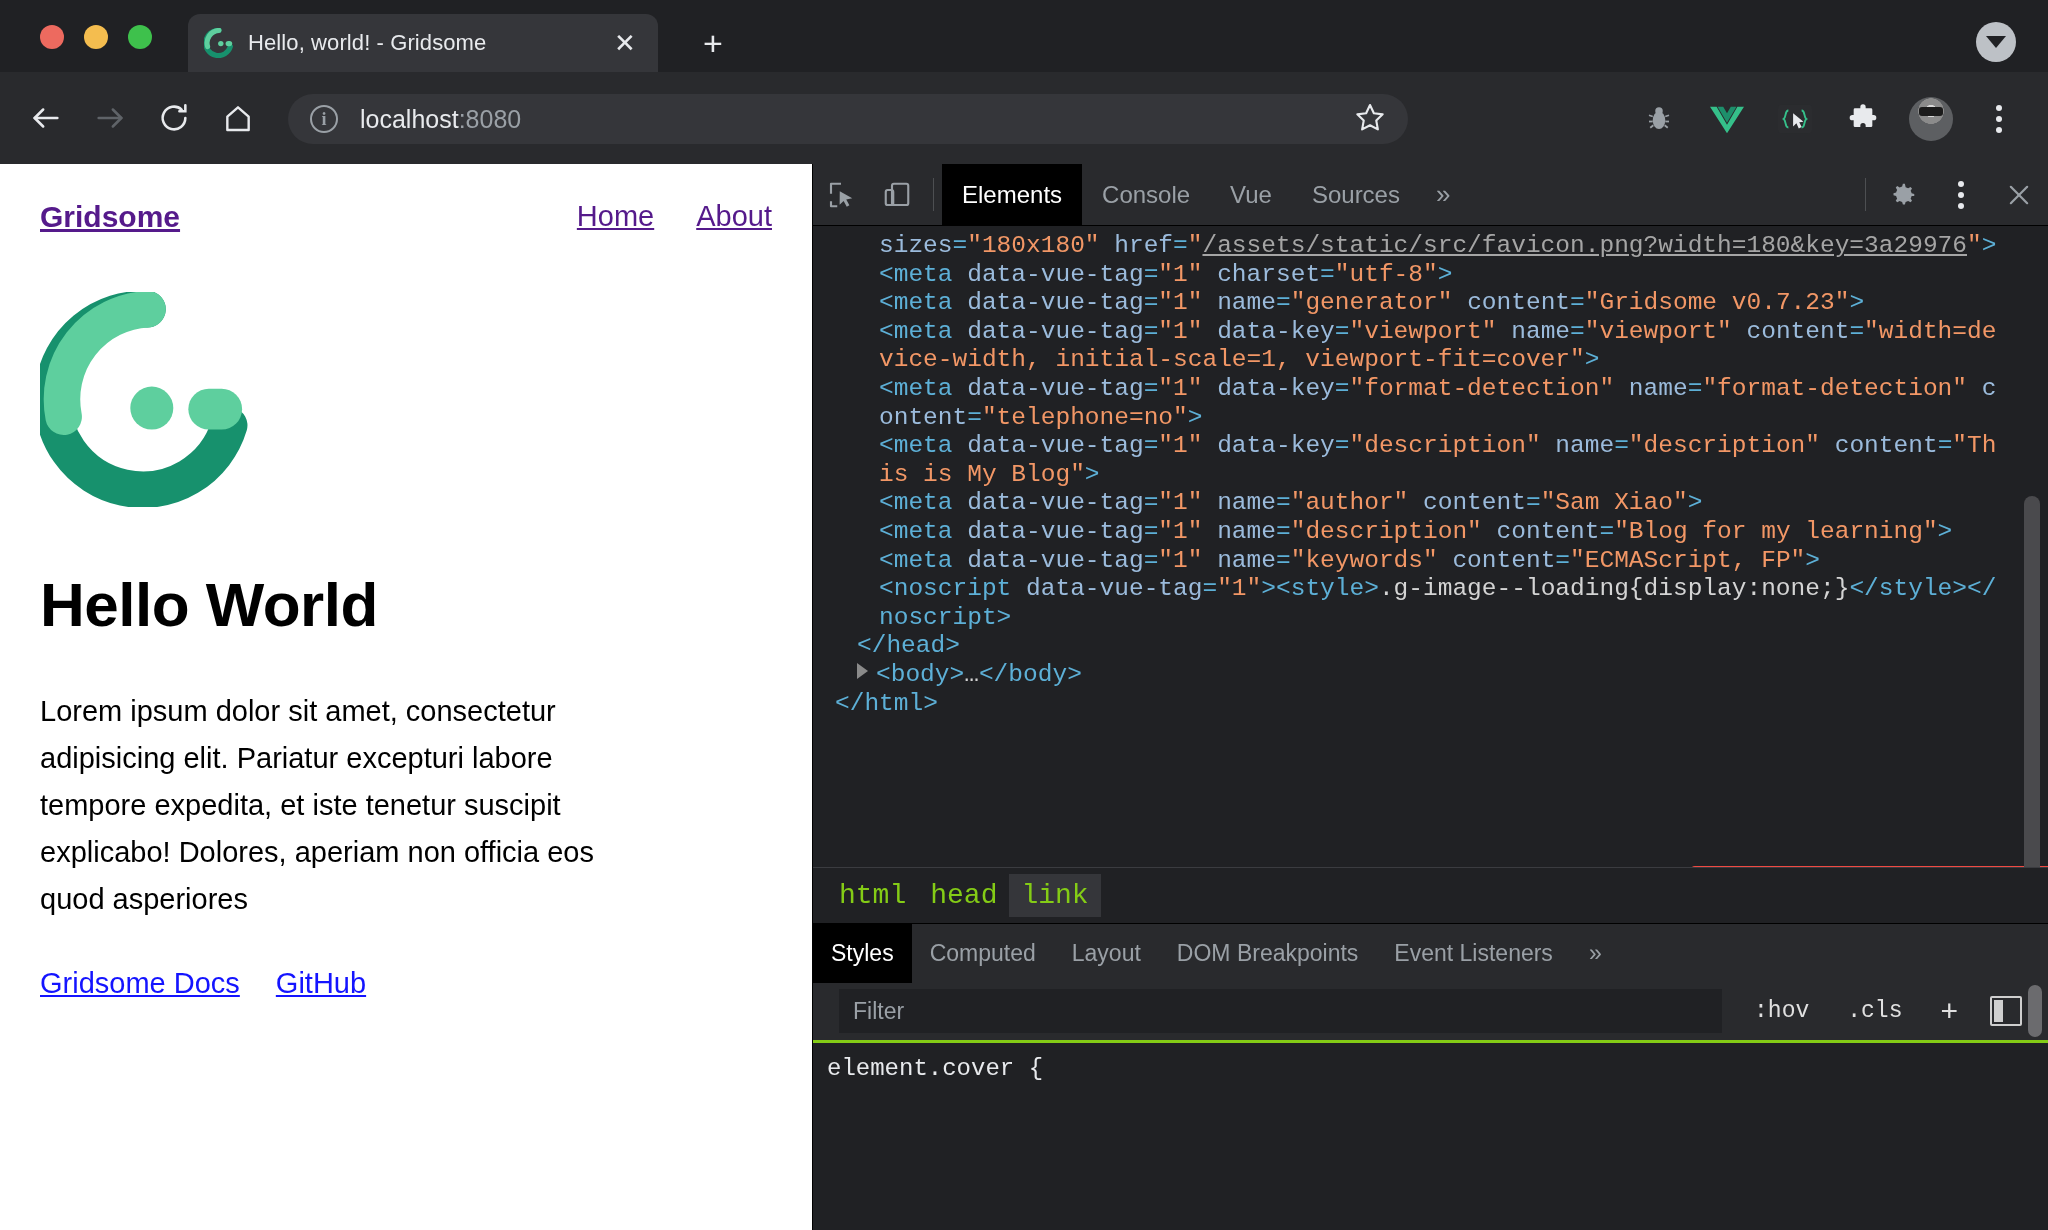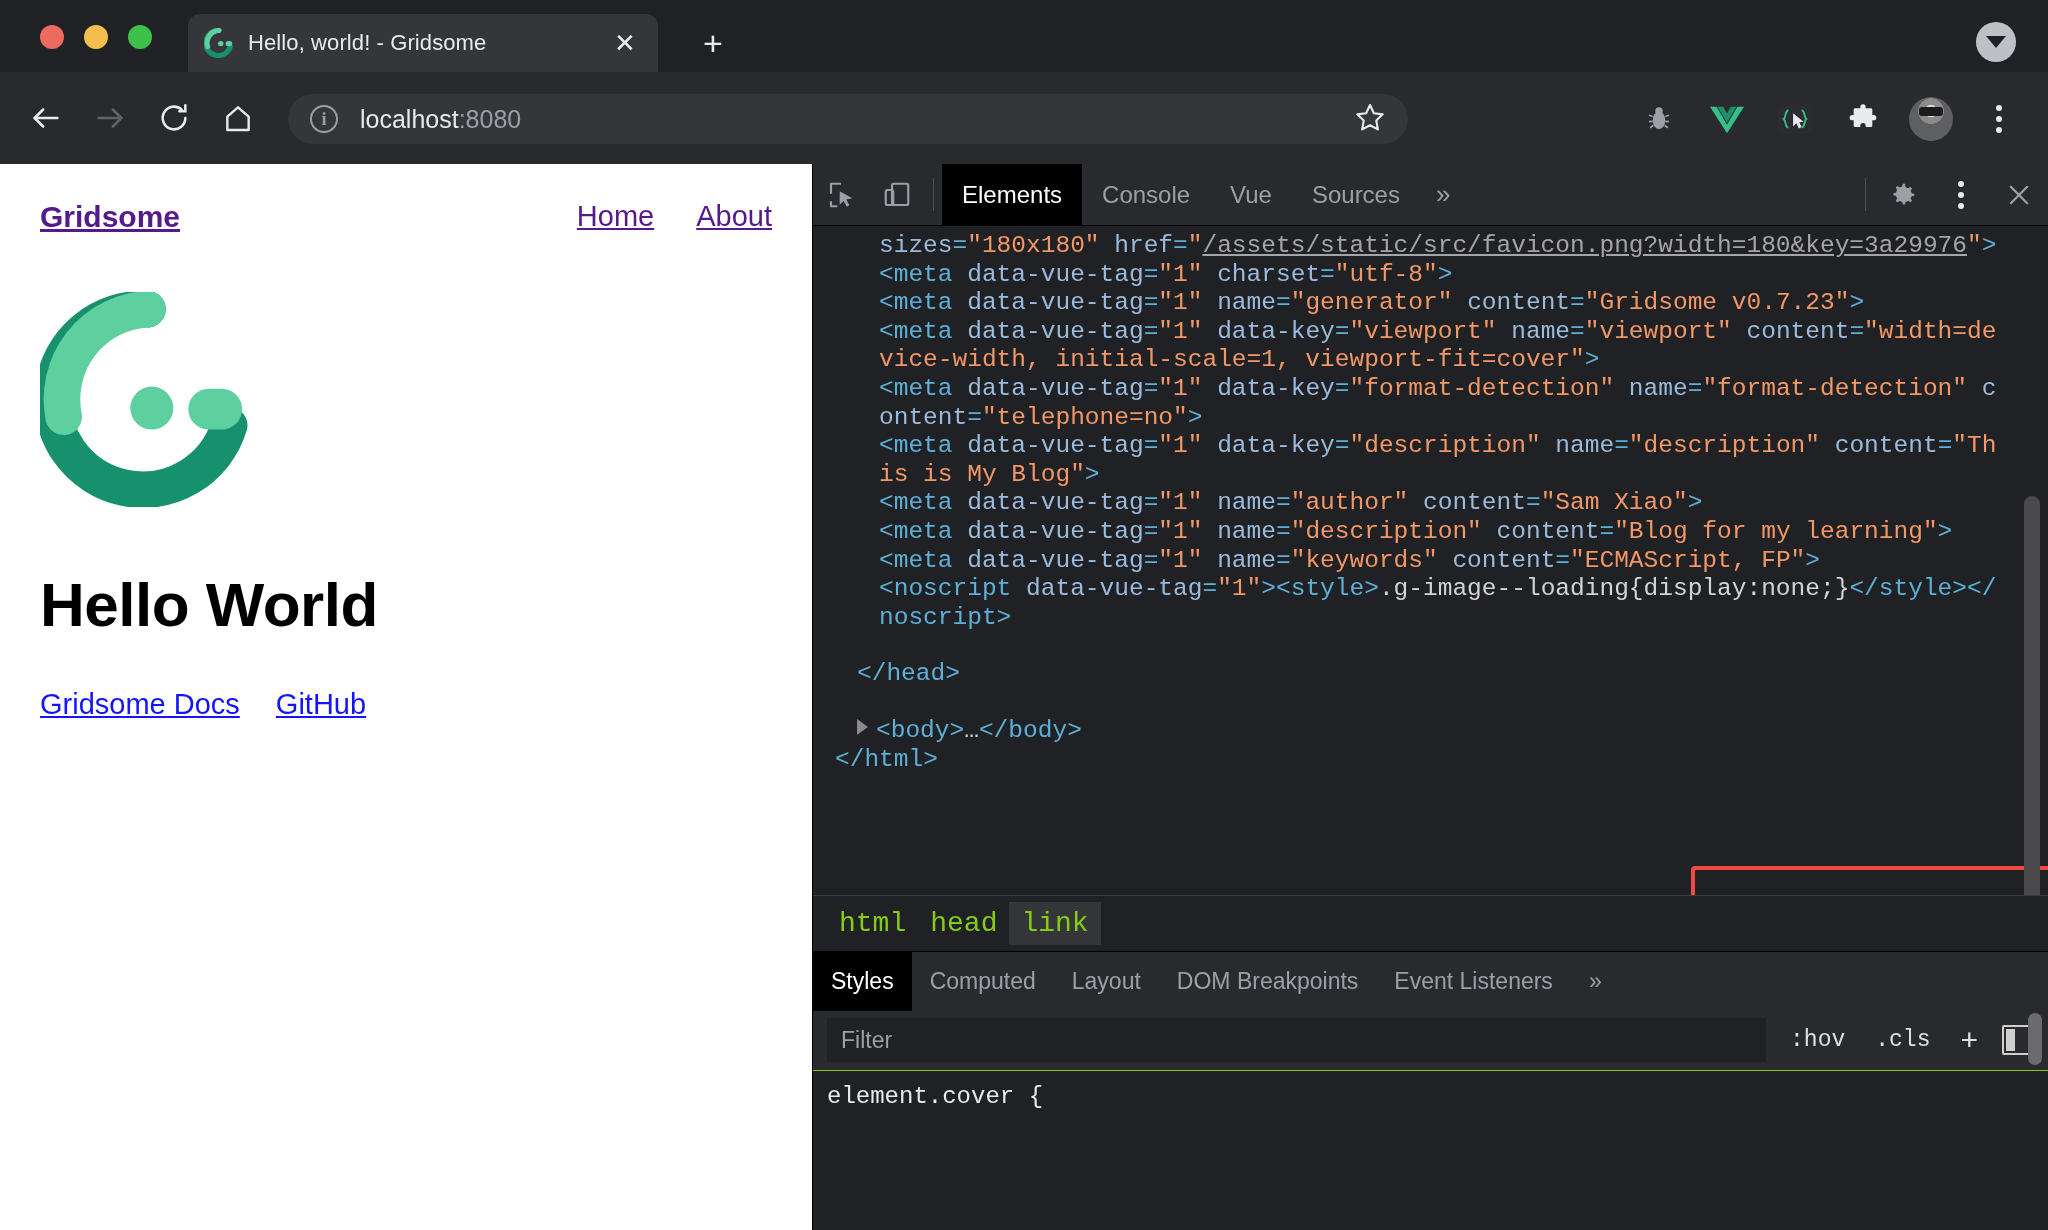--- a/index.html
+++ b/index.html
@@ -162,7 +162,7 @@
     white-space: pre-wrap; word-break: break-all;
   }
   .dom-line { padding-left: 0; }
-  .ind1 { padding-left: 22px; margin-top: 28px; }
+  .ind1 { padding-left: 22px; }
   .ind2 { padding-left: 44px; }
   .tagname { color: #5db0d7; }
   .attrname { color: #9bbbdc; }

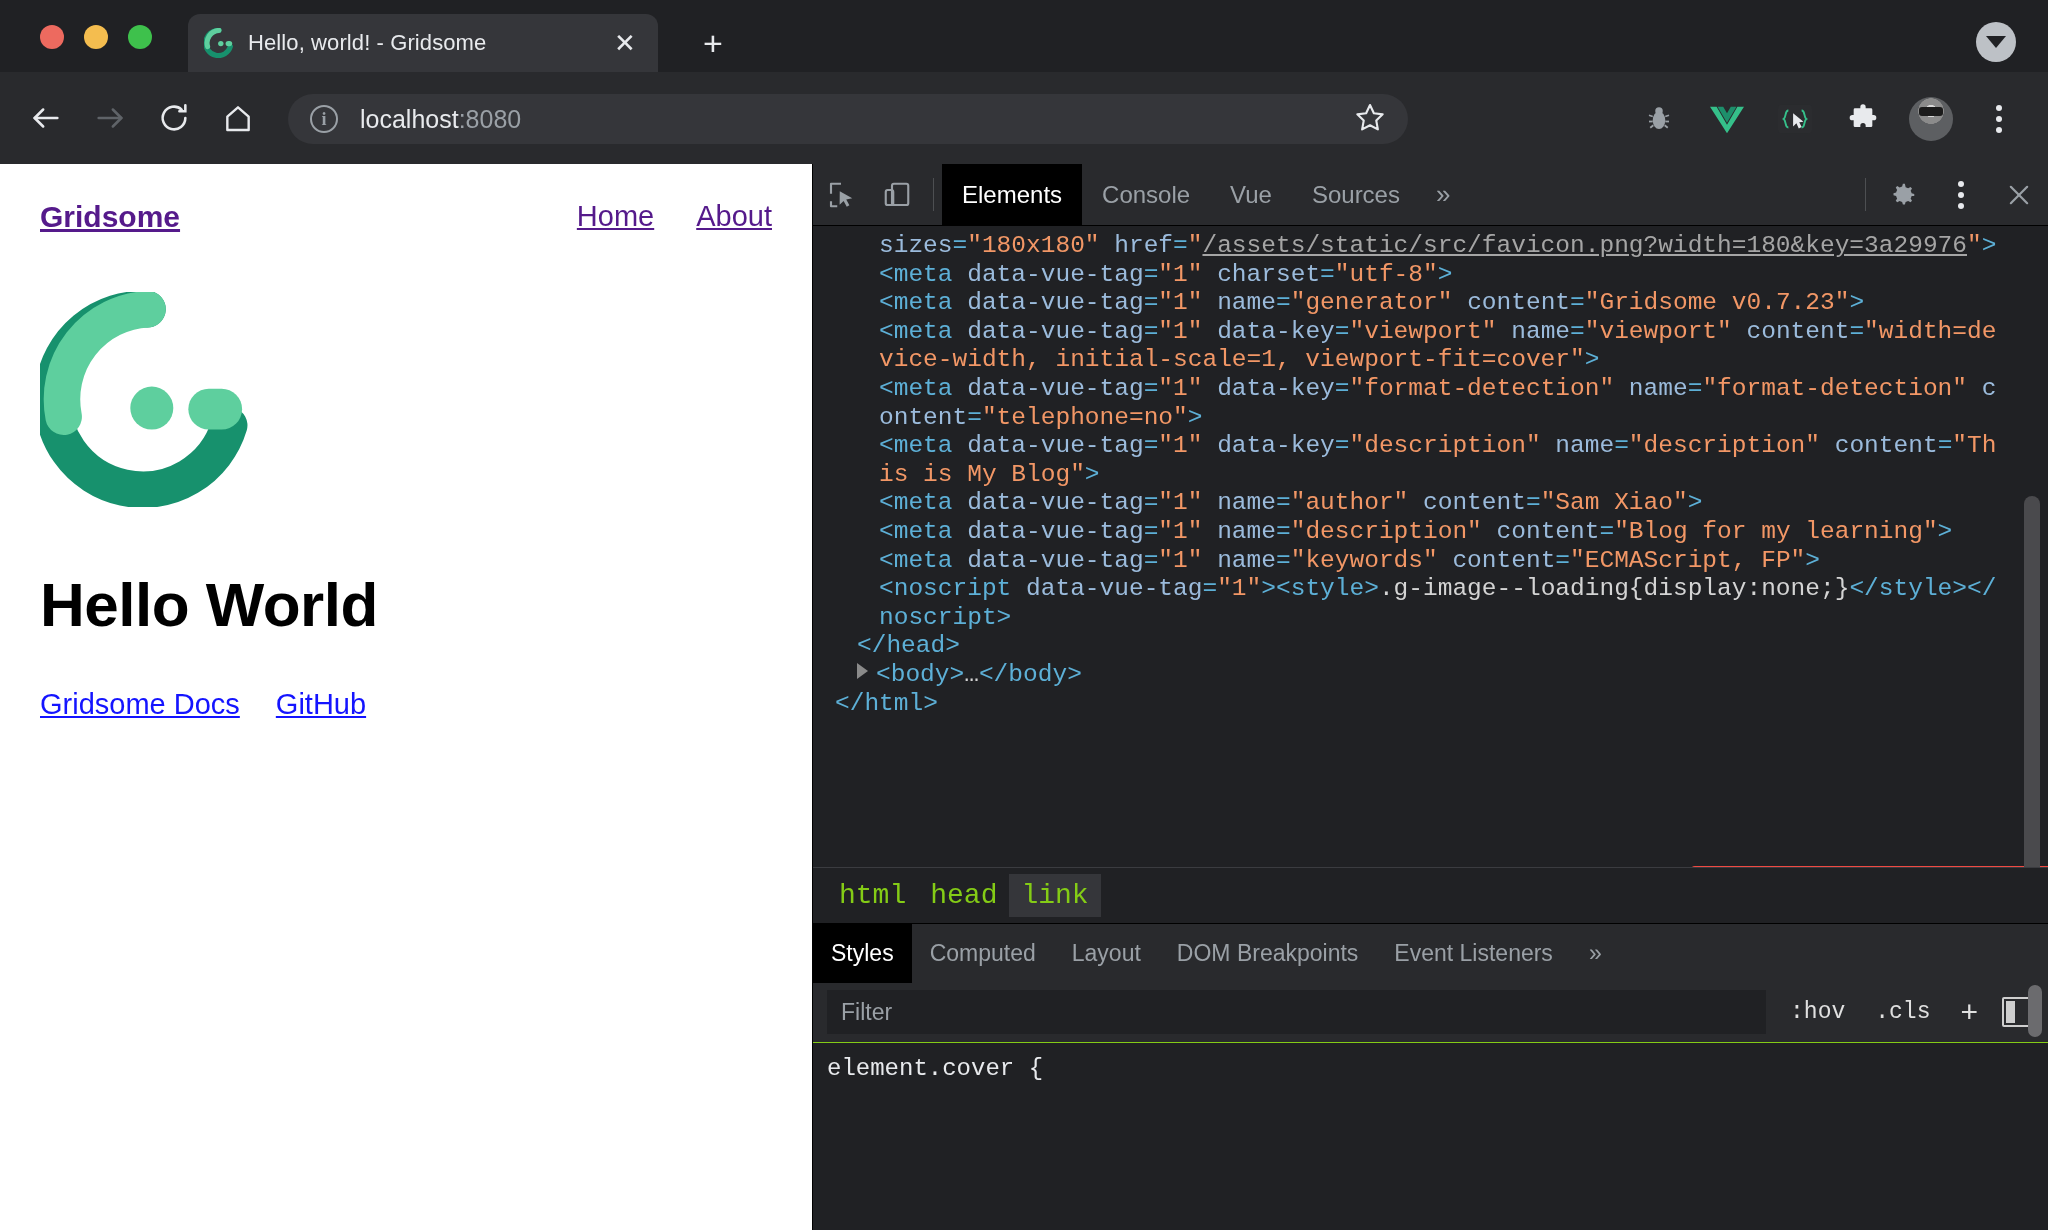--- a/index.html
+++ b/index.html
@@ -371,6 +371,7 @@
       </div>
 
       <h1 class="page-h1">Hello World</h1>
+      <p class="page-p">Lorem ipsum dolor sit amet, consectetur adipisicing elit. Pariatur excepturi labore tempore expedita, et iste tenetur suscipit explicabo! Dolores, aperiam non officia eos quod asperiores</p>
       <div class="page-links">
         <a>Gridsome Docs</a>
         <a>GitHub</a>

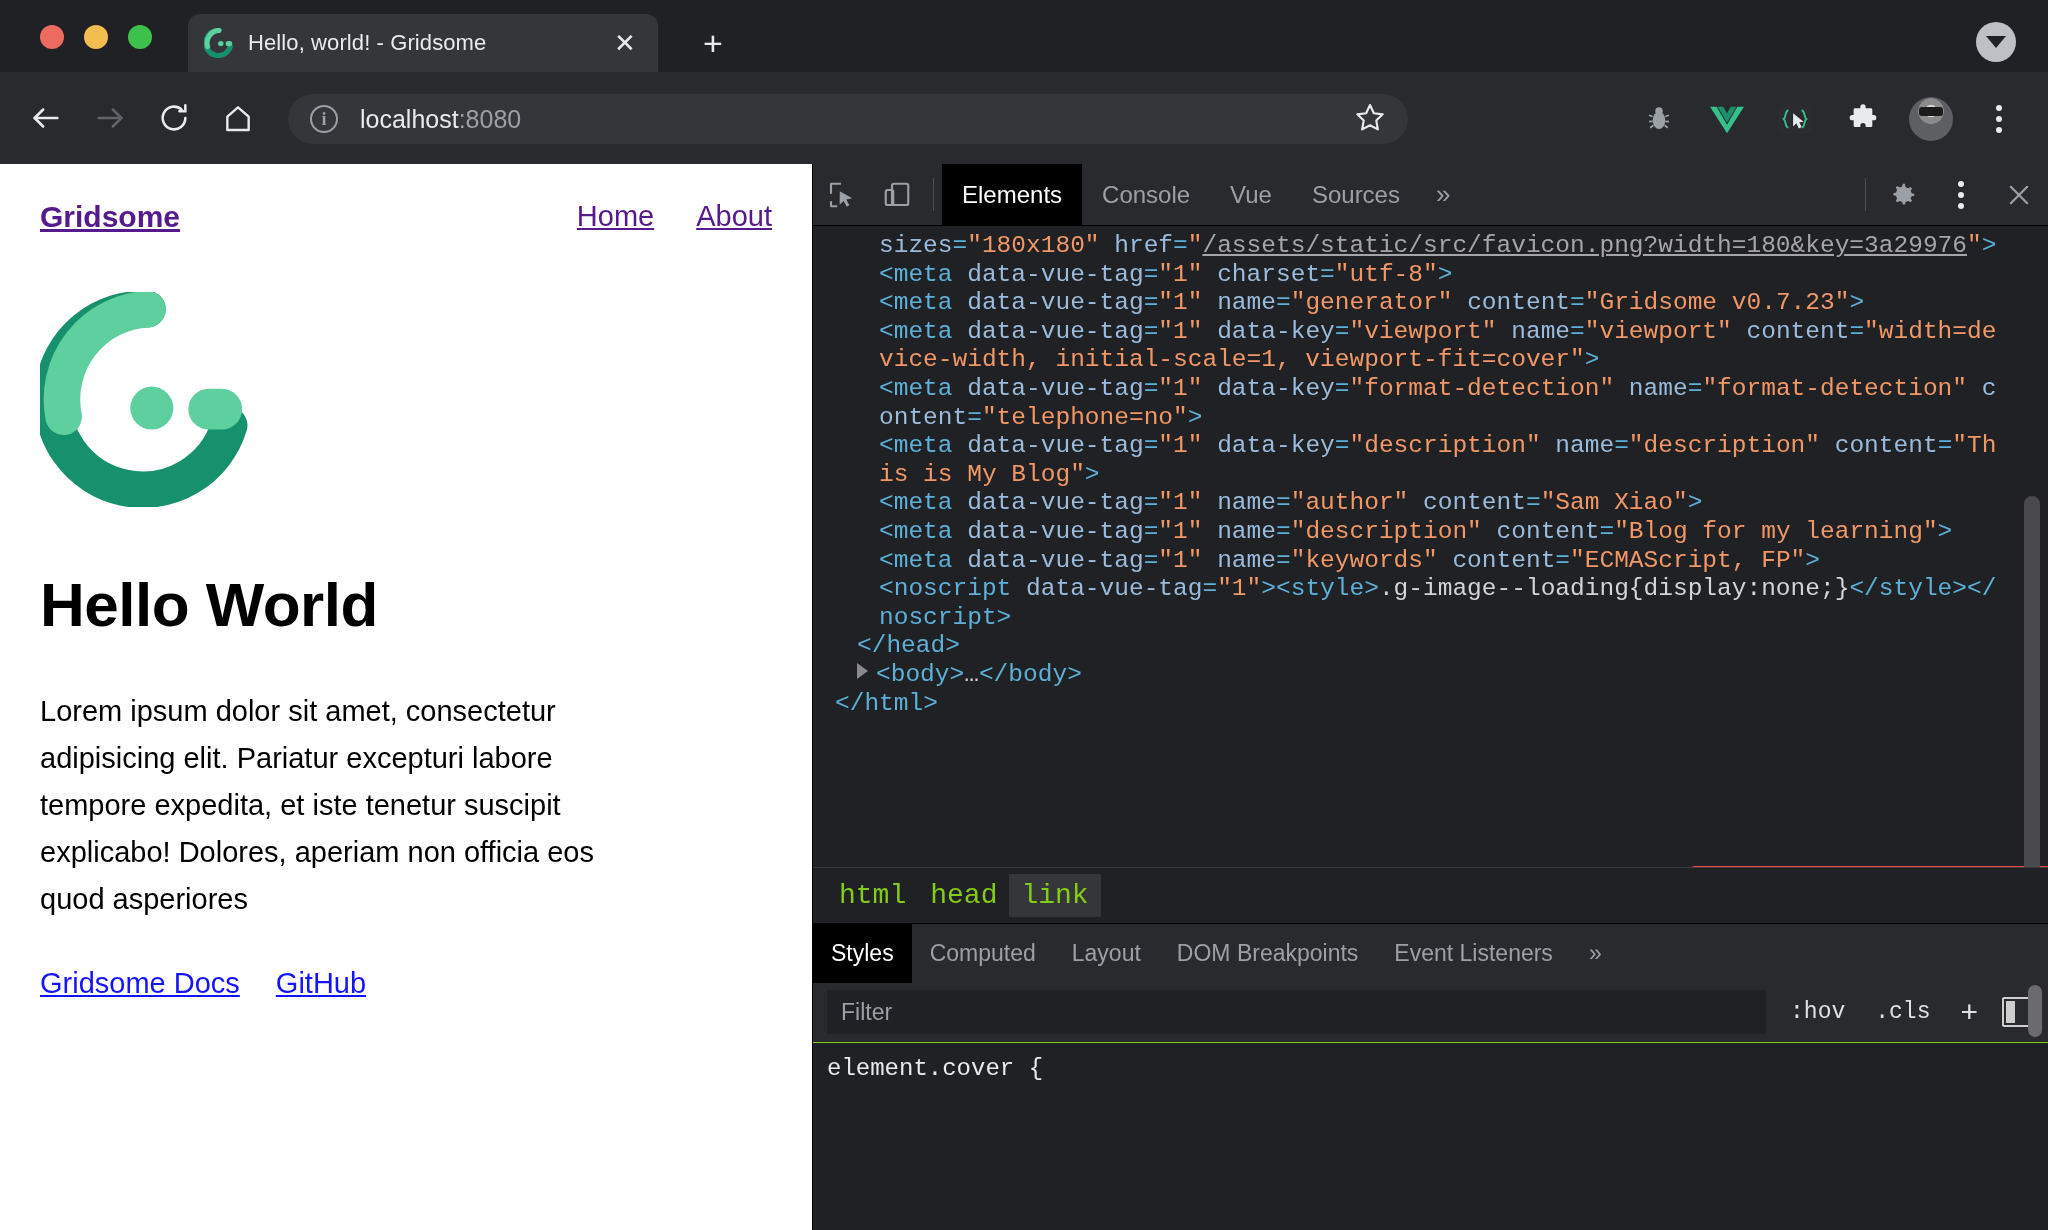--- a/index.html
+++ b/index.html
@@ -208,7 +208,7 @@
 
   .filter-row {
     flex: 0 0 60px; height: 60px; display: flex; align-items: center;
-    background: #292a2d; padding: 0 14px; gap: 18px; border-bottom: 1px solid #84cc16;
+    background: #292a2d; padding: 0 26px; gap: 26px; border-bottom: 3px solid #84cc16;
   }
   .filter-input {
     flex: 1 1 auto; height: 44px; background: #202124; border: none;

